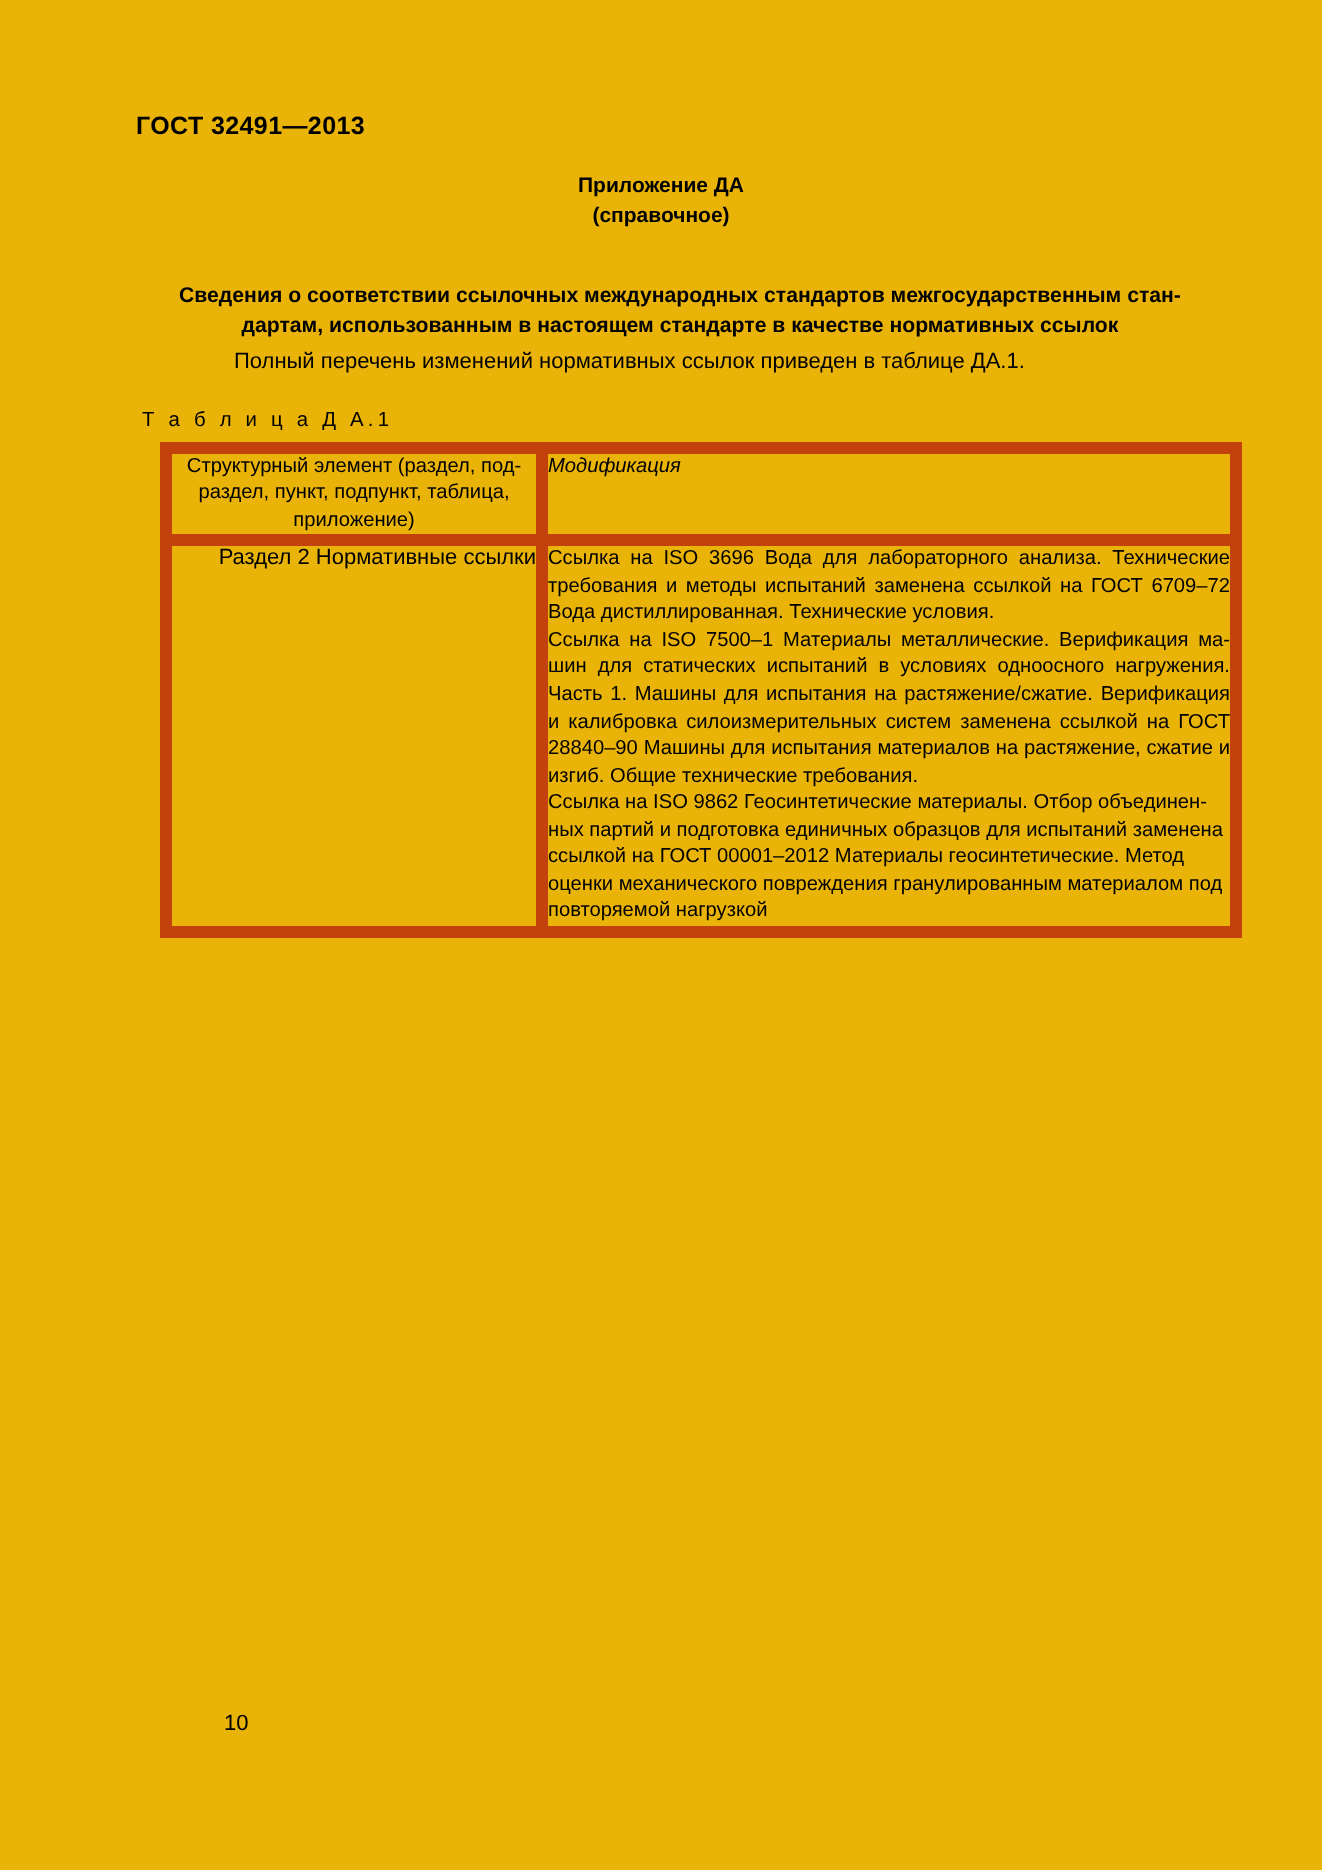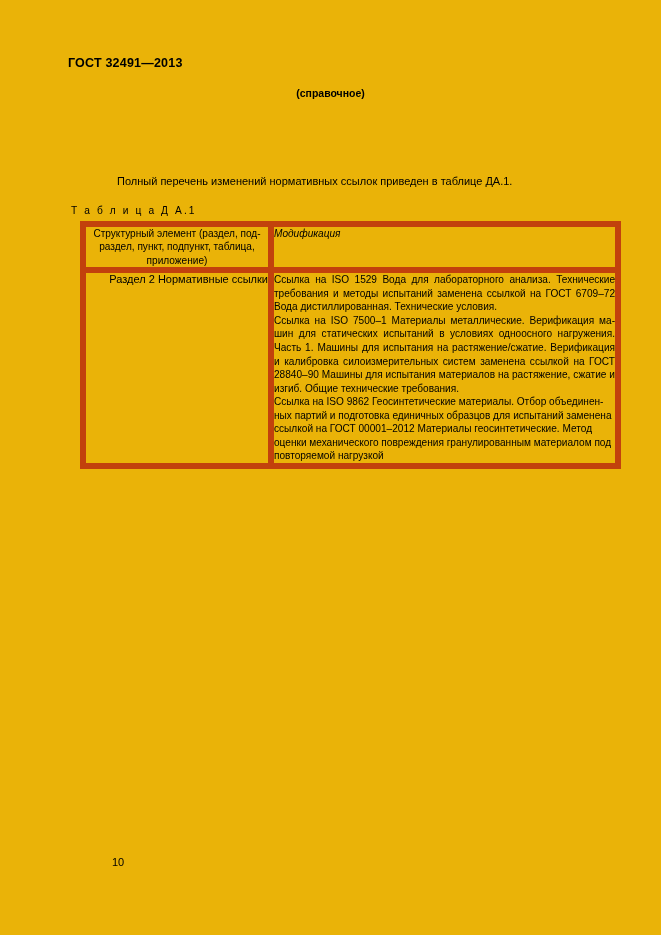--- a/index.html
+++ b/index.html
@@ -155,6 +155,7 @@
   <div class="doc-header">ГОСТ 32491—2013</div>
 
   <div class="annex-block">
+    <div class="annex-line">Приложение ДА</div>
     <div class="annex-line">(справочное)</div>
   </div>
 

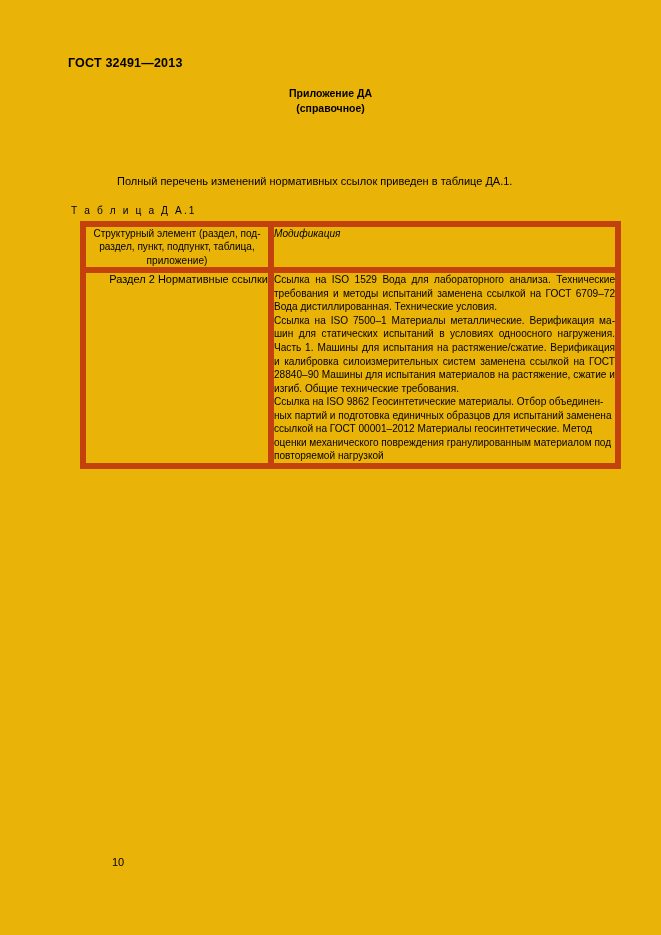--- a/index.html
+++ b/index.html
@@ -159,6 +159,10 @@
     <div class="annex-line">(справочное)</div>
   </div>
 
+  <div class="main-heading">
+    <span>Сведения о соответствии ссылочных международных стандартов межгосударственным стан-</span>
+    <span class="ln2">дартам, использованным в настоящем стандарте в качестве нормативных ссылок</span>
+  </div>
 
   <div class="intro">Полный перечень изменений нормативных ссылок приведен в таблице ДА.1.</div>
 

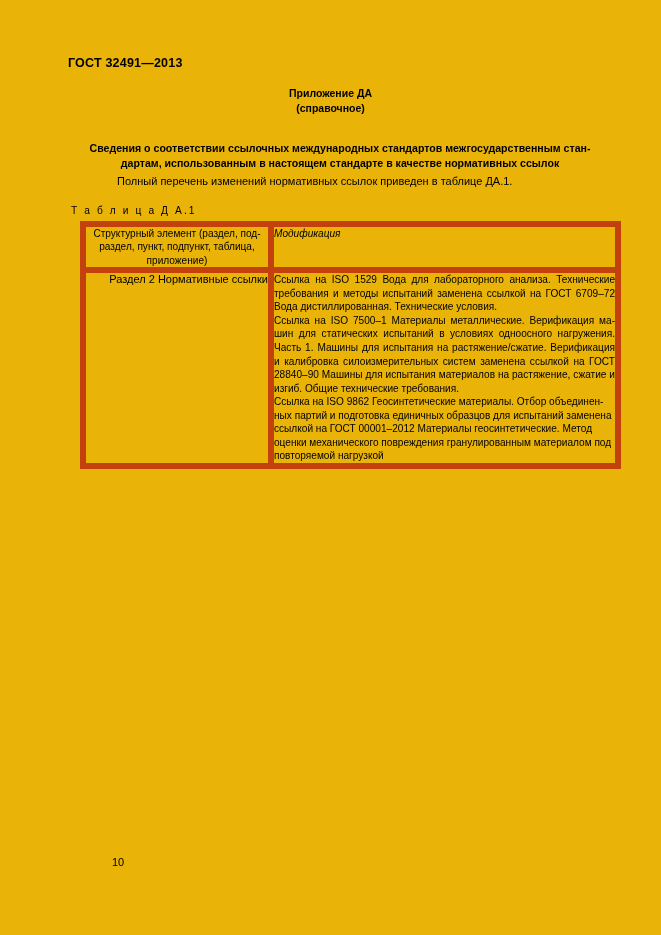--- a/index.html
+++ b/index.html
@@ -187,7 +187,7 @@
       <tr>
         <td class="td-a">Раздел 2 Нормативные ссылки</td>
         <td class="td-b">
-          <p>Ссылка на ISO 1529 Вода для лабораторного анализа. Технические требования и методы испытаний заменена ссылкой на ГОСТ 6709–72 Вода дистиллированная. Технические условия.</p>
+          <p>Ссылка на ISO 3696 Вода для лабораторного анализа. Технические требования и методы испытаний заменена ссылкой на ГОСТ 6709–72 Вода дистиллированная. Технические условия.</p>
           <p>Ссылка на ISO 7500–1 Материалы металлические. Верификация ма-шин для статических испытаний в условиях одноосного нагружения. Часть 1. Машины для испытания на растяжение/сжатие. Верификация и калибровка силоизмерительных систем заменена ссылкой на ГОСТ 28840–90 Машины для испытания материалов на растяжение, сжатие и изгиб. Общие технические требования.</p>
           <p class="last">Ссылка на ISO 9862 Геосинтетические материалы. Отбор объединен-ных партий и подготовка единичных образцов для испытаний заменена ссылкой на ГОСТ 00001–2012 Материалы геосинтетические. Метод оценки механического повреждения гранулированным материалом под повторяемой нагрузкой</p>
         </td>

